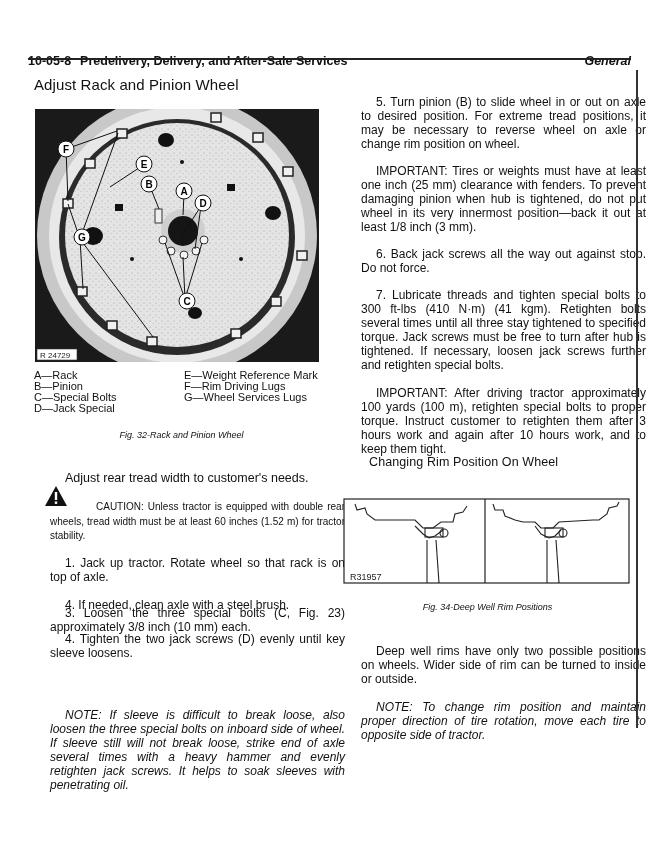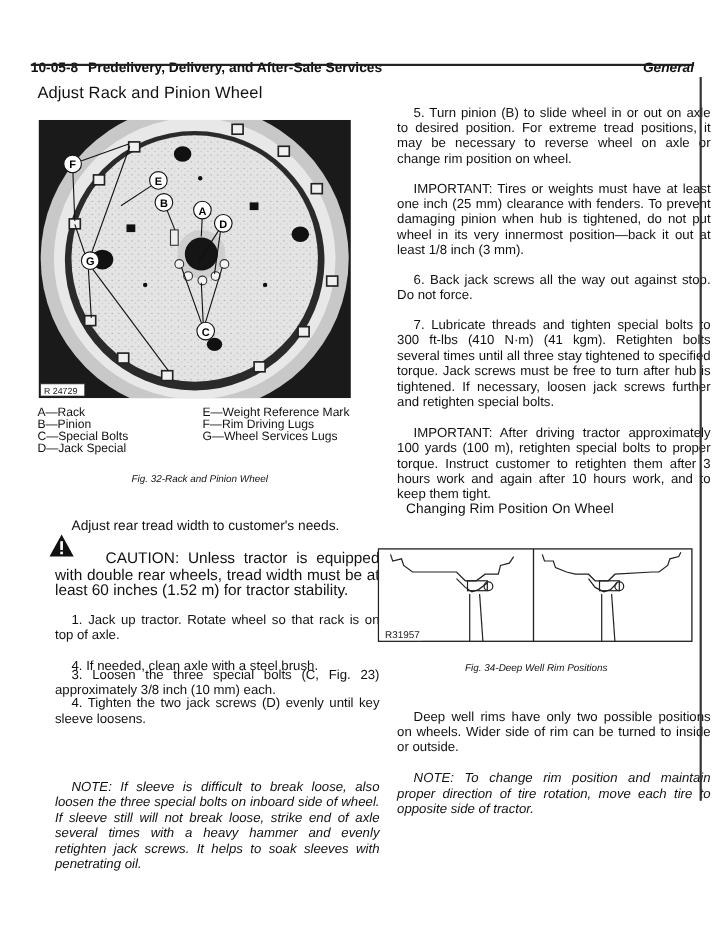--- a/index.html
+++ b/index.html
@@ -181,7 +181,7 @@
   <rect x="10.8" y="7" width="2.4" height="8" fill="#fff"></rect>
   <rect x="10.8" y="16.5" width="2.4" height="2.4" fill="#fff"></rect>
 </svg>
-<p class="para bold" style="left:34px; top:484px; width:295px; font-size:14px; line-height:14.5px; text-indent:46px;">CAUTION: Unless tractor is equipped with double rear wheels, tread width must be at least 60 inches (1.52 m) for tractor stability.</p>
+<p class="para bold" style="left:34px; top:484px; width:295px; font-size:10px; line-height:14.5px; text-indent:46px;">CAUTION: Unless tractor is equipped with double rear wheels, tread width must be at least 60 inches (1.52 m) for tractor stability.</p>
 
 <p class="para indent" style="left:34px; top:540px; width:295px;">1. Jack up tractor. Rotate wheel so that rack is on top of axle.</p>
 <p class="para indent" style="left:34px; top:582px; width:295px;">4. If needed, clean axle with a steel brush.</p>

